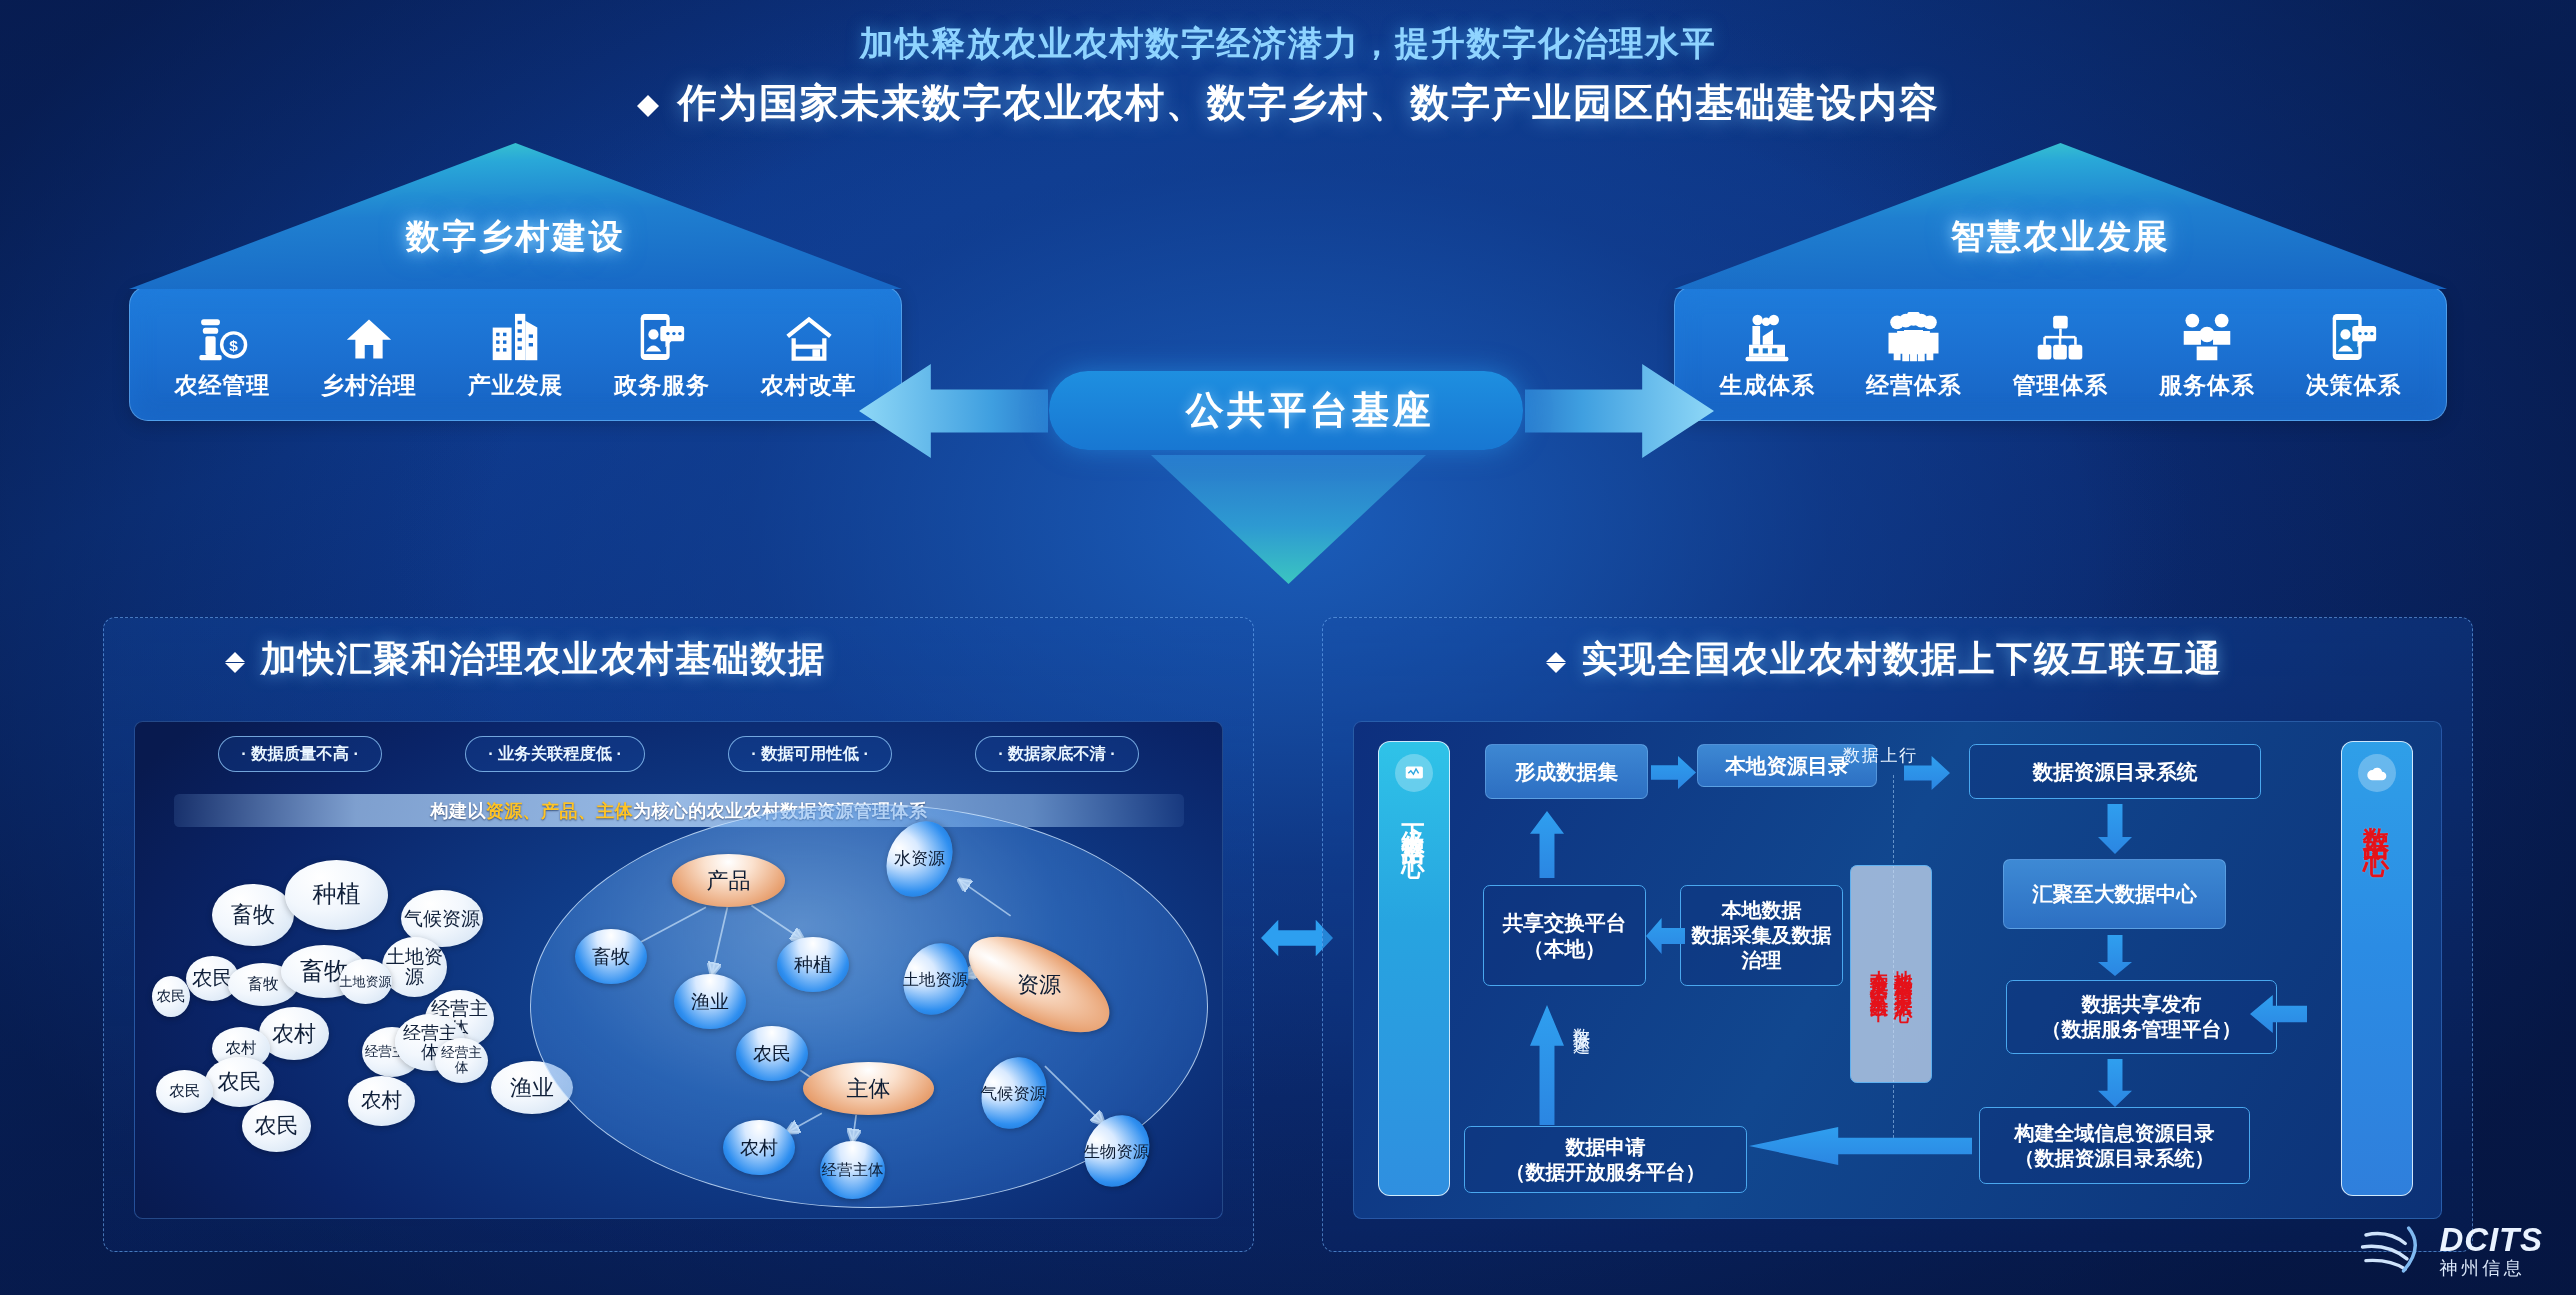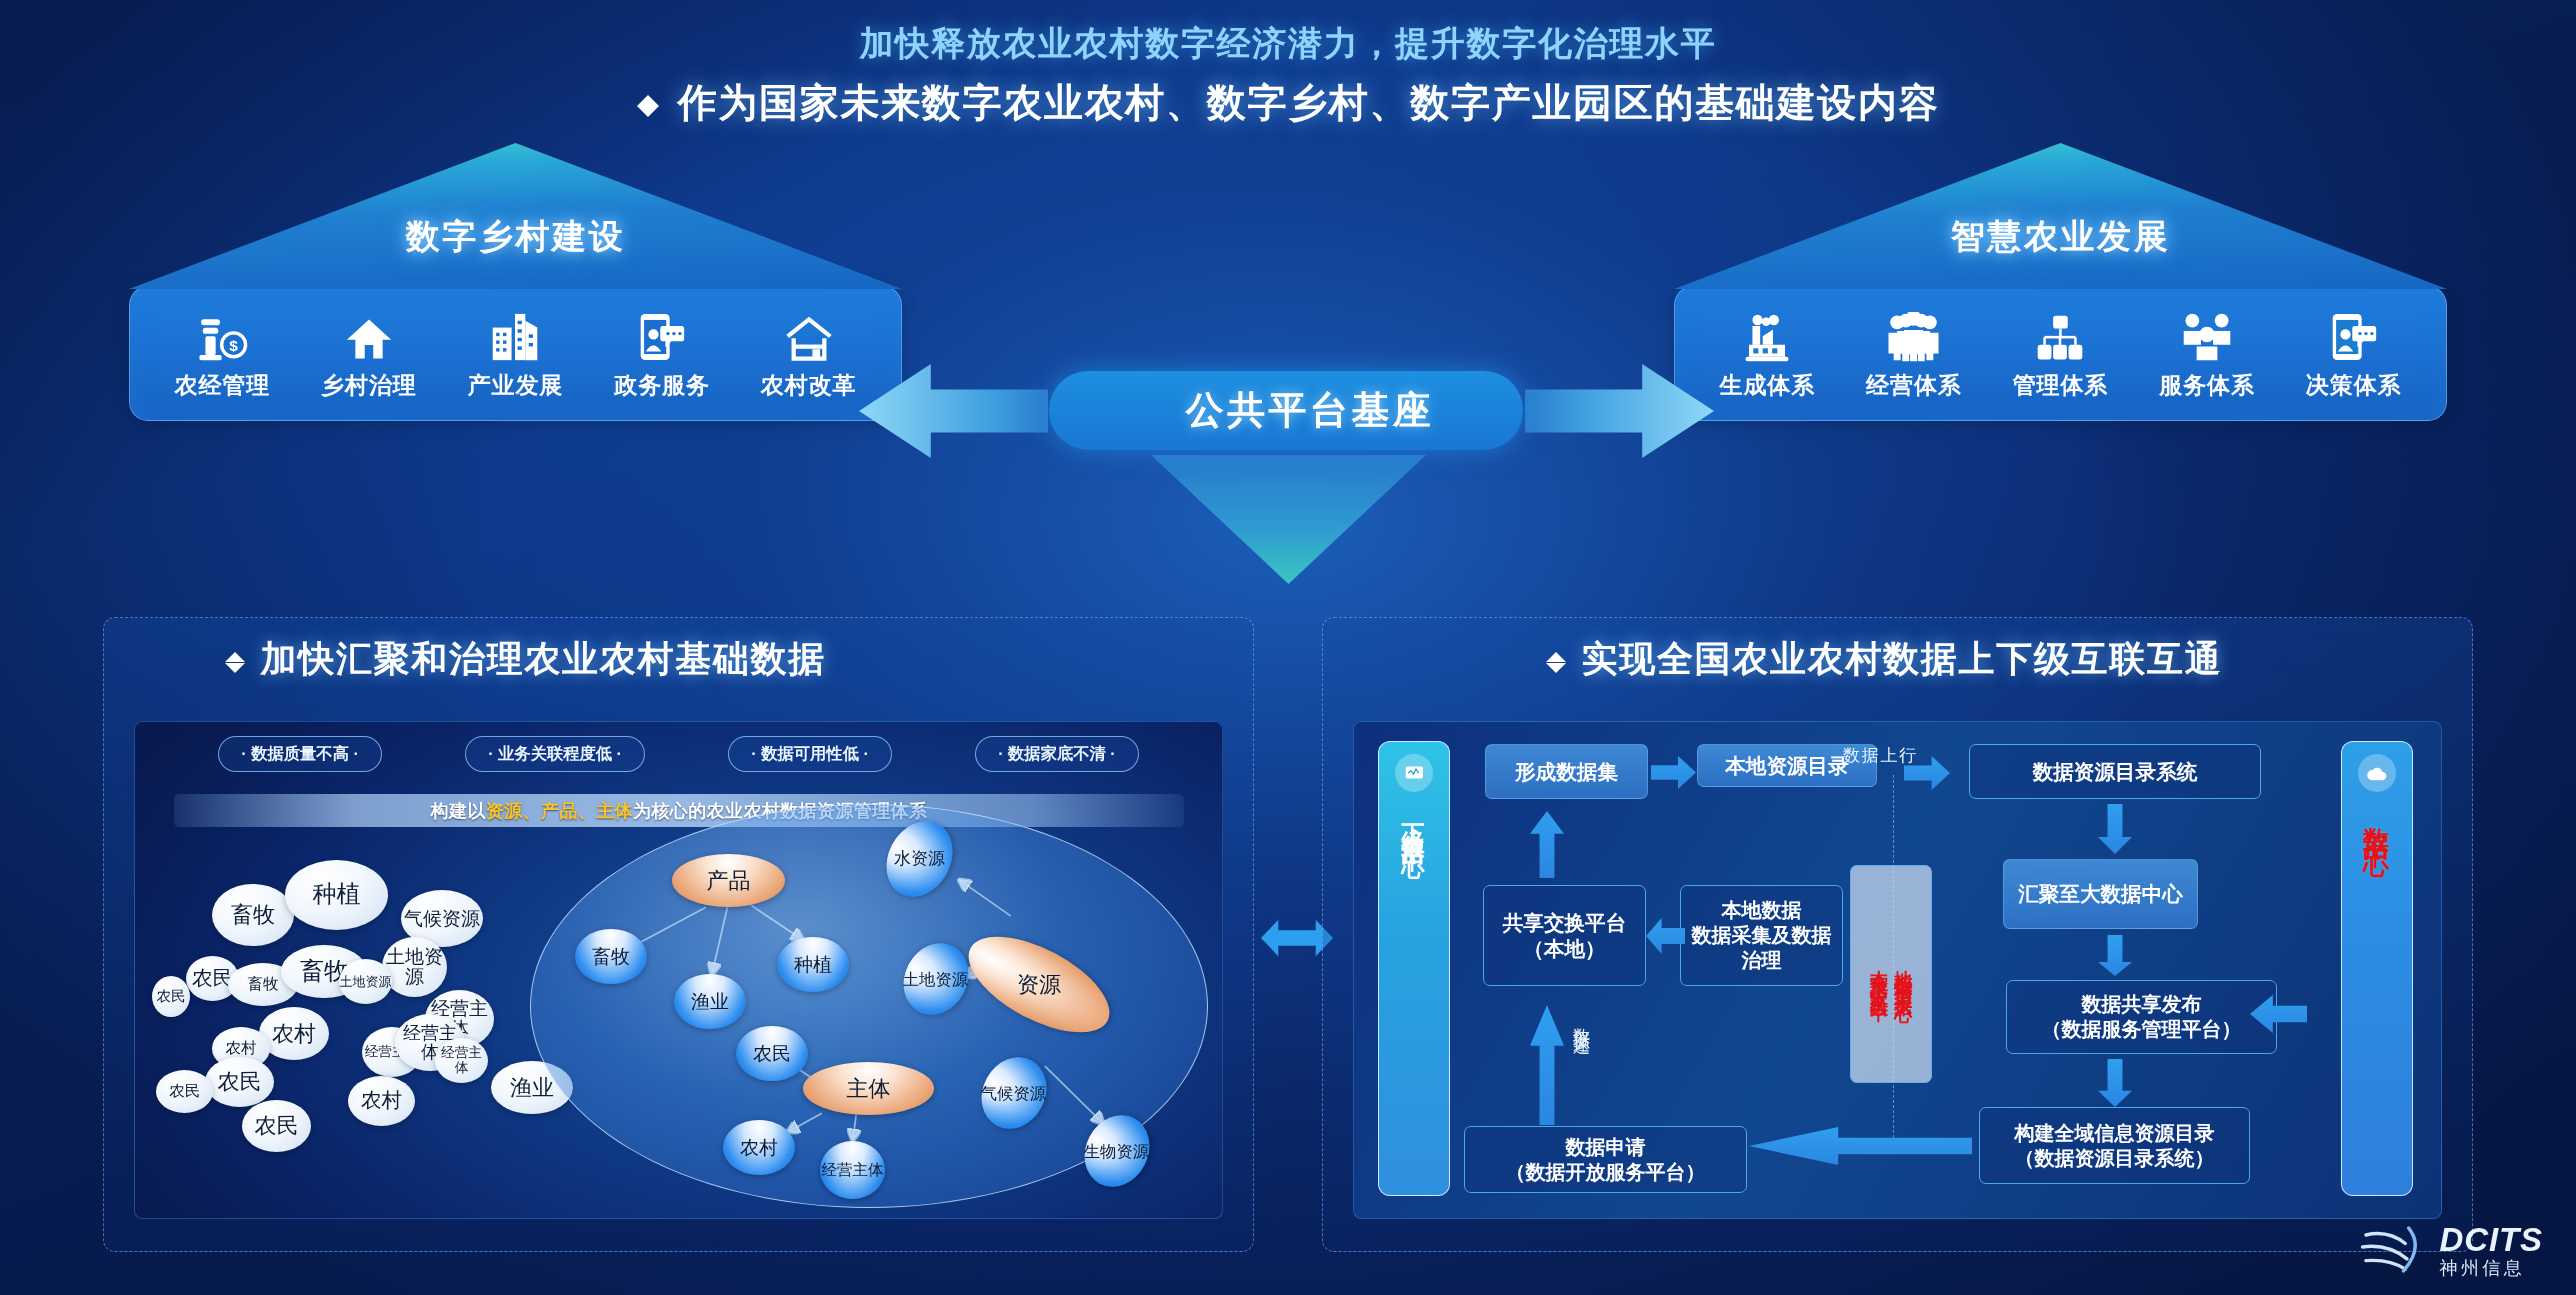--- a/index.html
+++ b/index.html
@@ -518,7 +518,7 @@
   <div class="fbox outline" style="left:615px;top:22px;width:292px;height:55px;font-size:20.6px;">数据资源目录系统</div>
   <div class="varr down-arrow" style="left:744px;top:82px;width:34px;height:50px;"></div>
 
-  <div class="fbox solid2" style="left:649px;top:137px;width:195px;height:70px;font-size:20.6px;">汇聚至大数据中心</div>
+  <div class="fbox solid2" style="left:649px;top:137px;width:223px;height:70px;font-size:20.6px;">汇聚至大数据中心</div>
   <div class="varr down-arrow" style="left:744px;top:213px;width:34px;height:41px;"></div>
 
   <div class="fbox outline" style="left:625px;top:258px;width:271px;height:74px;font-size:20px;white-space:pre-line;margin-left:27px;">数据共享发布

